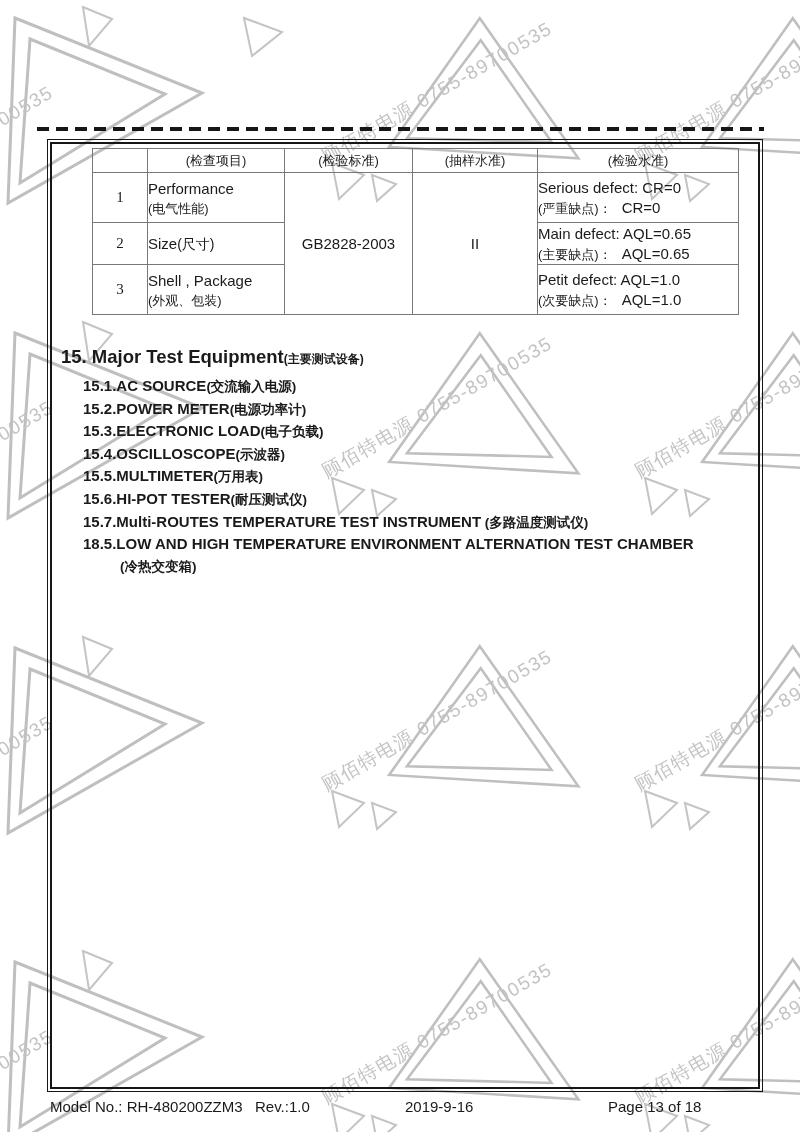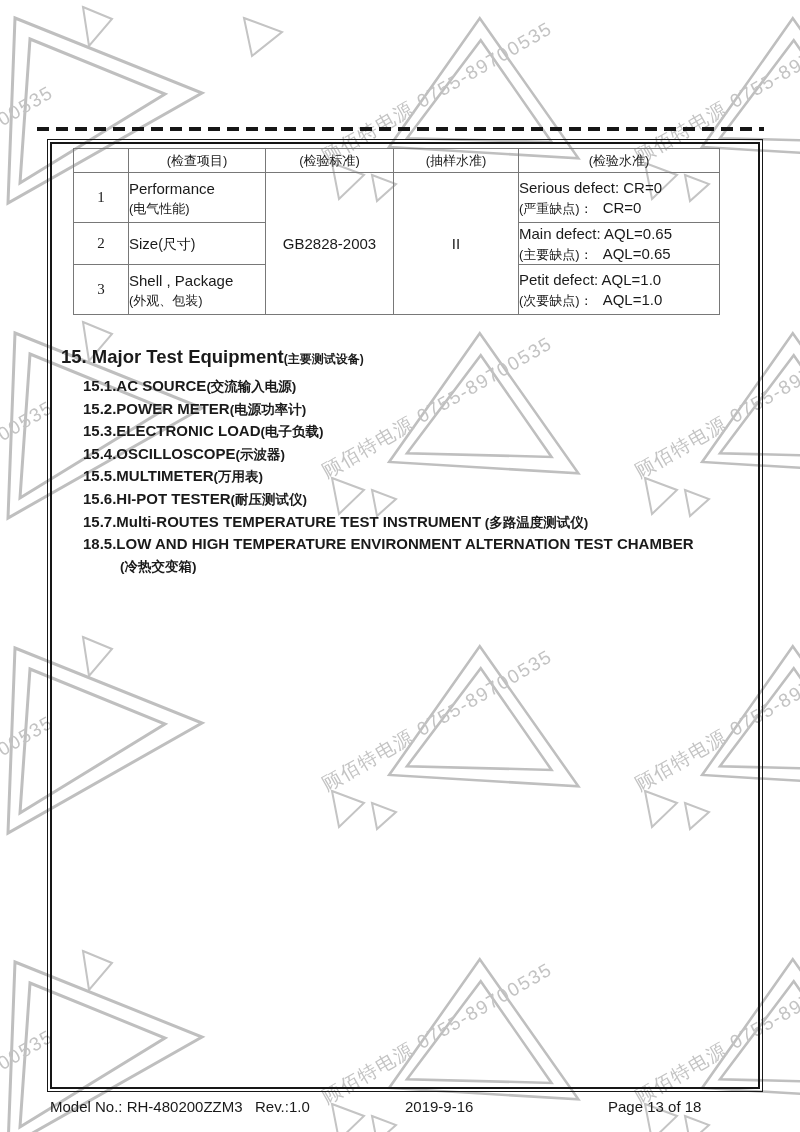--- a/index.html
+++ b/index.html
@@ -29,7 +29,7 @@
   .frame-inner{position:absolute;inset:2px;border:2px solid #161616;}
 
   
-  .spec-table{position:absolute;left:73px;top:148px;border-collapse:collapse;
+  .spec-table{position:absolute;left:92px;top:148px;border-collapse:collapse;
               table-layout:fixed;width:646px;}
   .spec-table td,.spec-table th{border:1px solid #787878;background:transparent;
               font-weight:normal;padding:0;overflow:hidden;}

